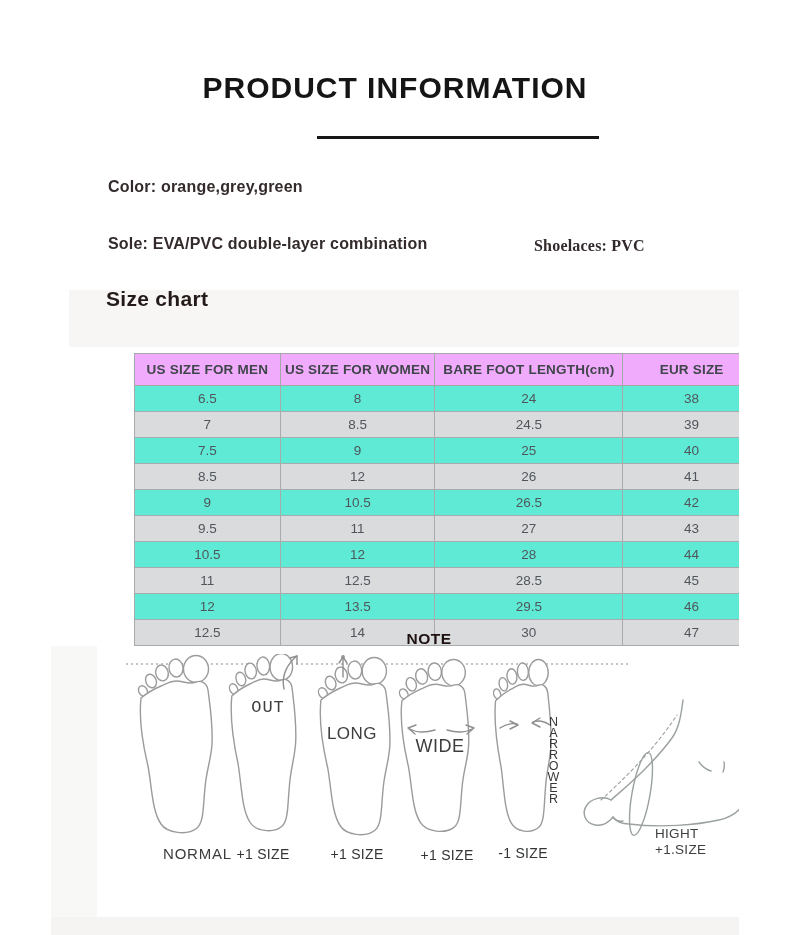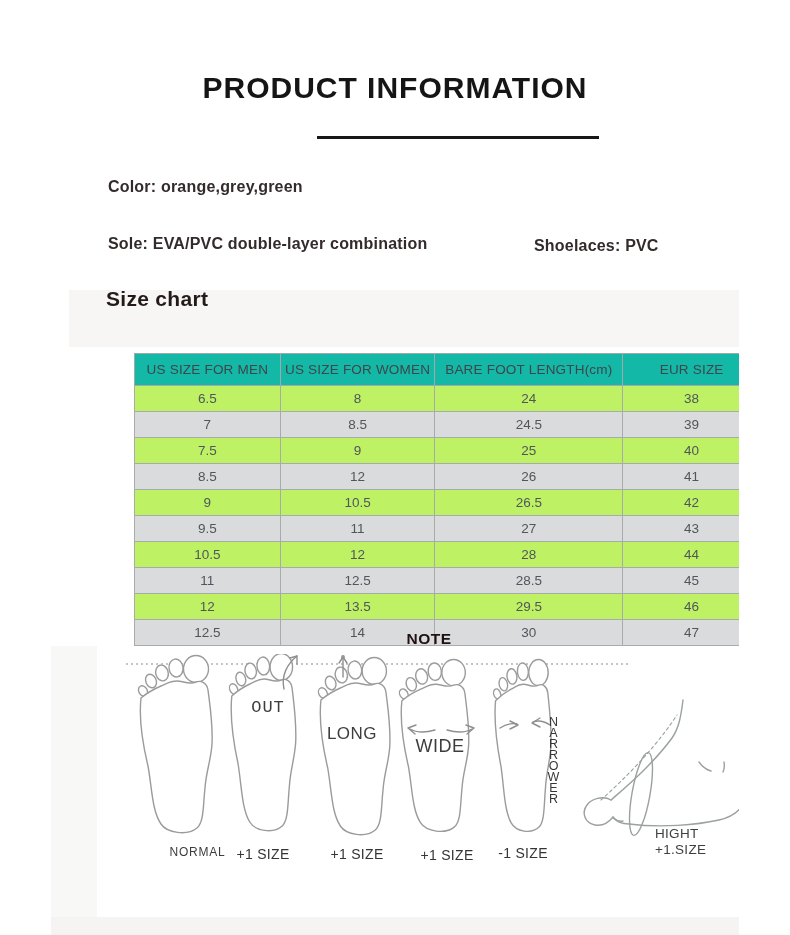--- a/index.html
+++ b/index.html
@@ -20,7 +20,7 @@
   #spec-color{left:57px;top:162px;}
   #spec-heel{left:483px;top:169px;}
   #spec-sole{left:57px;top:219px;}
-  #spec-laces{left:483px;top:221px;}
+  #spec-laces{left:483px;top:221px;font-family:Liberation Serif, serif;}
 
   .section-heading{position:absolute;left:55px;top:271px;font-size:21px;font-weight:bold;color:#241a1a;letter-spacing:.3px;}
 

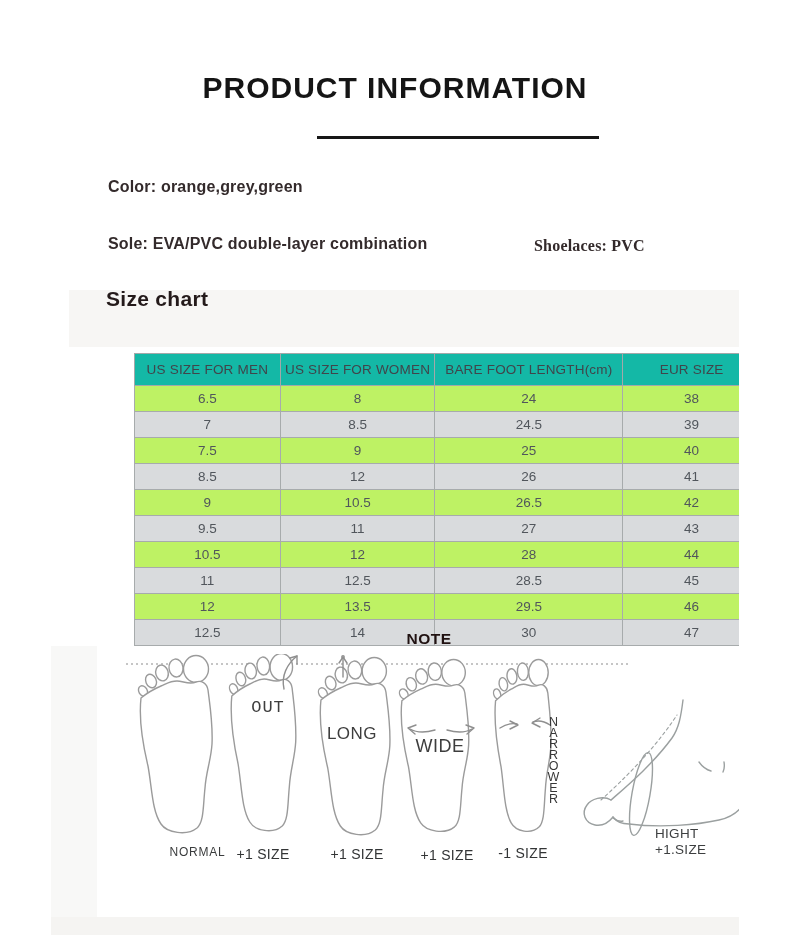--- a/index.html
+++ b/index.html
@@ -26,7 +26,7 @@
 
   table.size-chart{position:absolute;left:83px;top:337px;width:627px;border-collapse:collapse;
     font-size:13.5px;color:#51565c;text-align:center;border:1px solid #999fa1;}
-  table.size-chart th{background:#14b8a6;color:#40454b;font-weight:normal;height:29px;
+  table.size-chart th{background:#f0abfc;color:#40454b;font-weight:bold;height:29px;
     border:1px solid #a3a8a9;letter-spacing:.2px;}
   table.size-chart td{height:23px;border:1px solid #a7abac;background:#bef264;}
   table.size-chart tr:nth-child(even) td{background:#d9dbdd;}

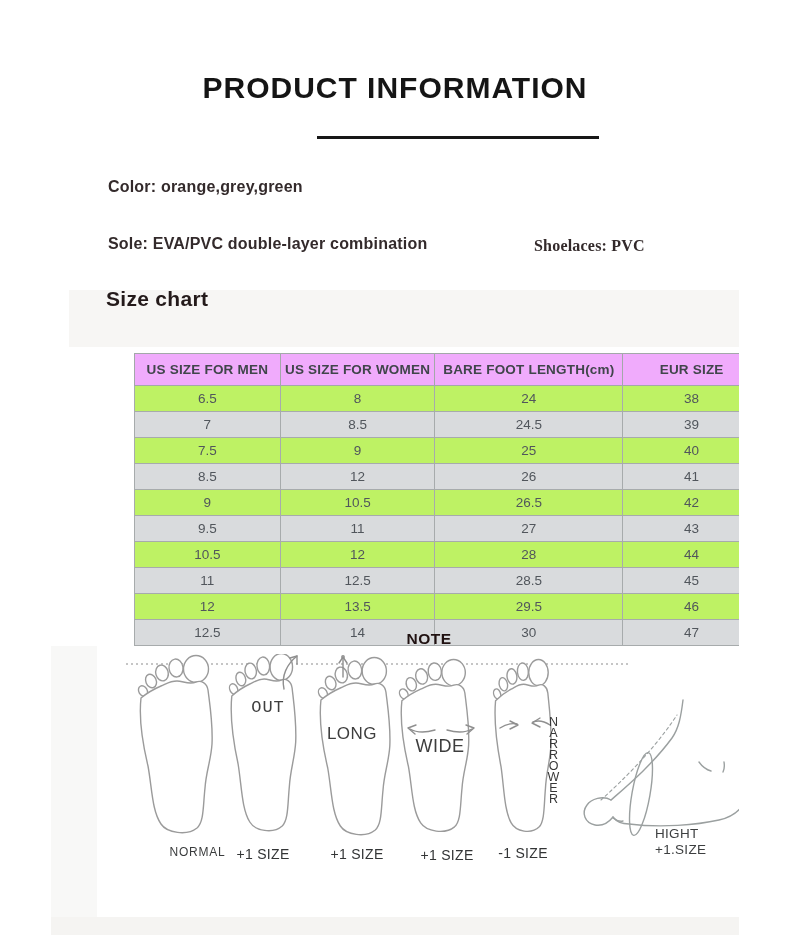--- a/index.html
+++ b/index.html
@@ -28,7 +28,7 @@
     font-size:13.5px;color:#51565c;text-align:center;border:1px solid #999fa1;}
   table.size-chart th{background:#f0abfc;color:#40454b;font-weight:bold;height:29px;
     border:1px solid #a3a8a9;letter-spacing:.2px;}
-  table.size-chart td{height:23px;border:1px solid #a7abac;background:#bef264;}
+  table.size-chart td{height:23px;border:1px solid #a7abac;background:#5eead4;}
   table.size-chart tr:nth-child(even) td{background:#d9dbdd;}
 
   .note-heading{position:absolute;left:378px;top:614px;transform:translateX(-50%);

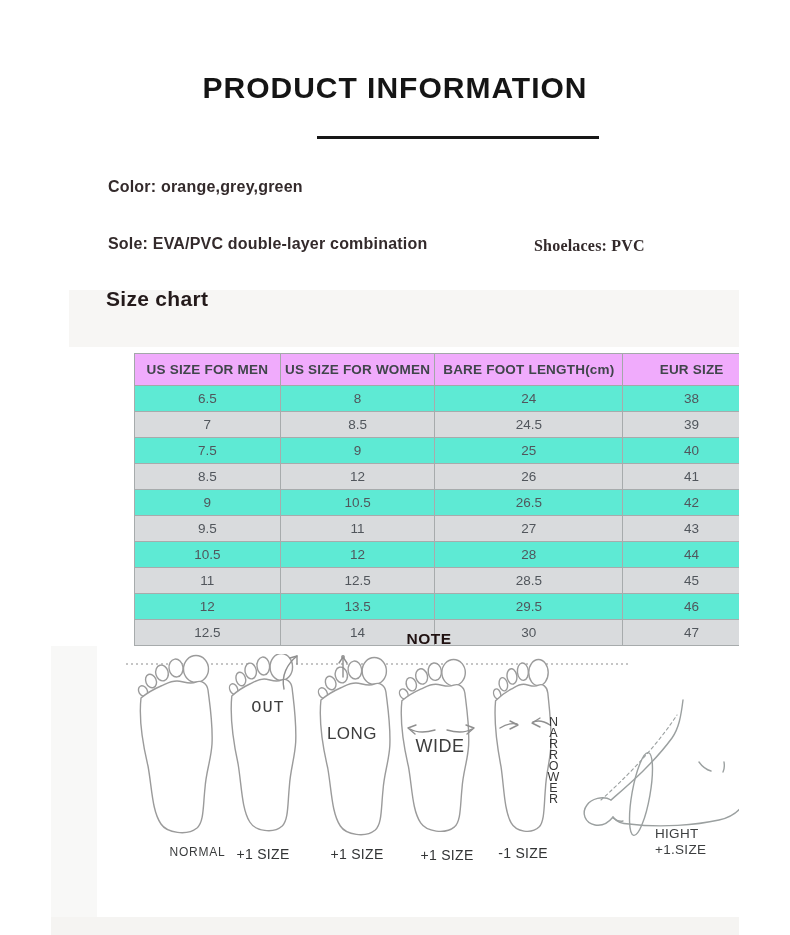--- a/index.html
+++ b/index.html
@@ -44,7 +44,7 @@
   #label-narrower{left:496px;top:701px;font-size:12.5px;line-height:11px;width:13px;
     word-break:break-all;text-align:center;white-space:normal;color:#383838;}
   .size-label{position:absolute;font-size:14px;color:#333536;letter-spacing:.3px;}
-  #size-normal{left:131px;top:829px;font-size:12px;letter-spacing:.8px;color:#3a3c3d;padding-left:31px;}
+  #size-normal{left:131px;top:829px;font-size:15px;letter-spacing:.8px;color:#3a3c3d;padding-left:31px;}
   #size-f2{left:212px;top:830px;}
   #size-f3{left:306px;top:830px;}
   #size-f4{left:396px;top:831px;}

